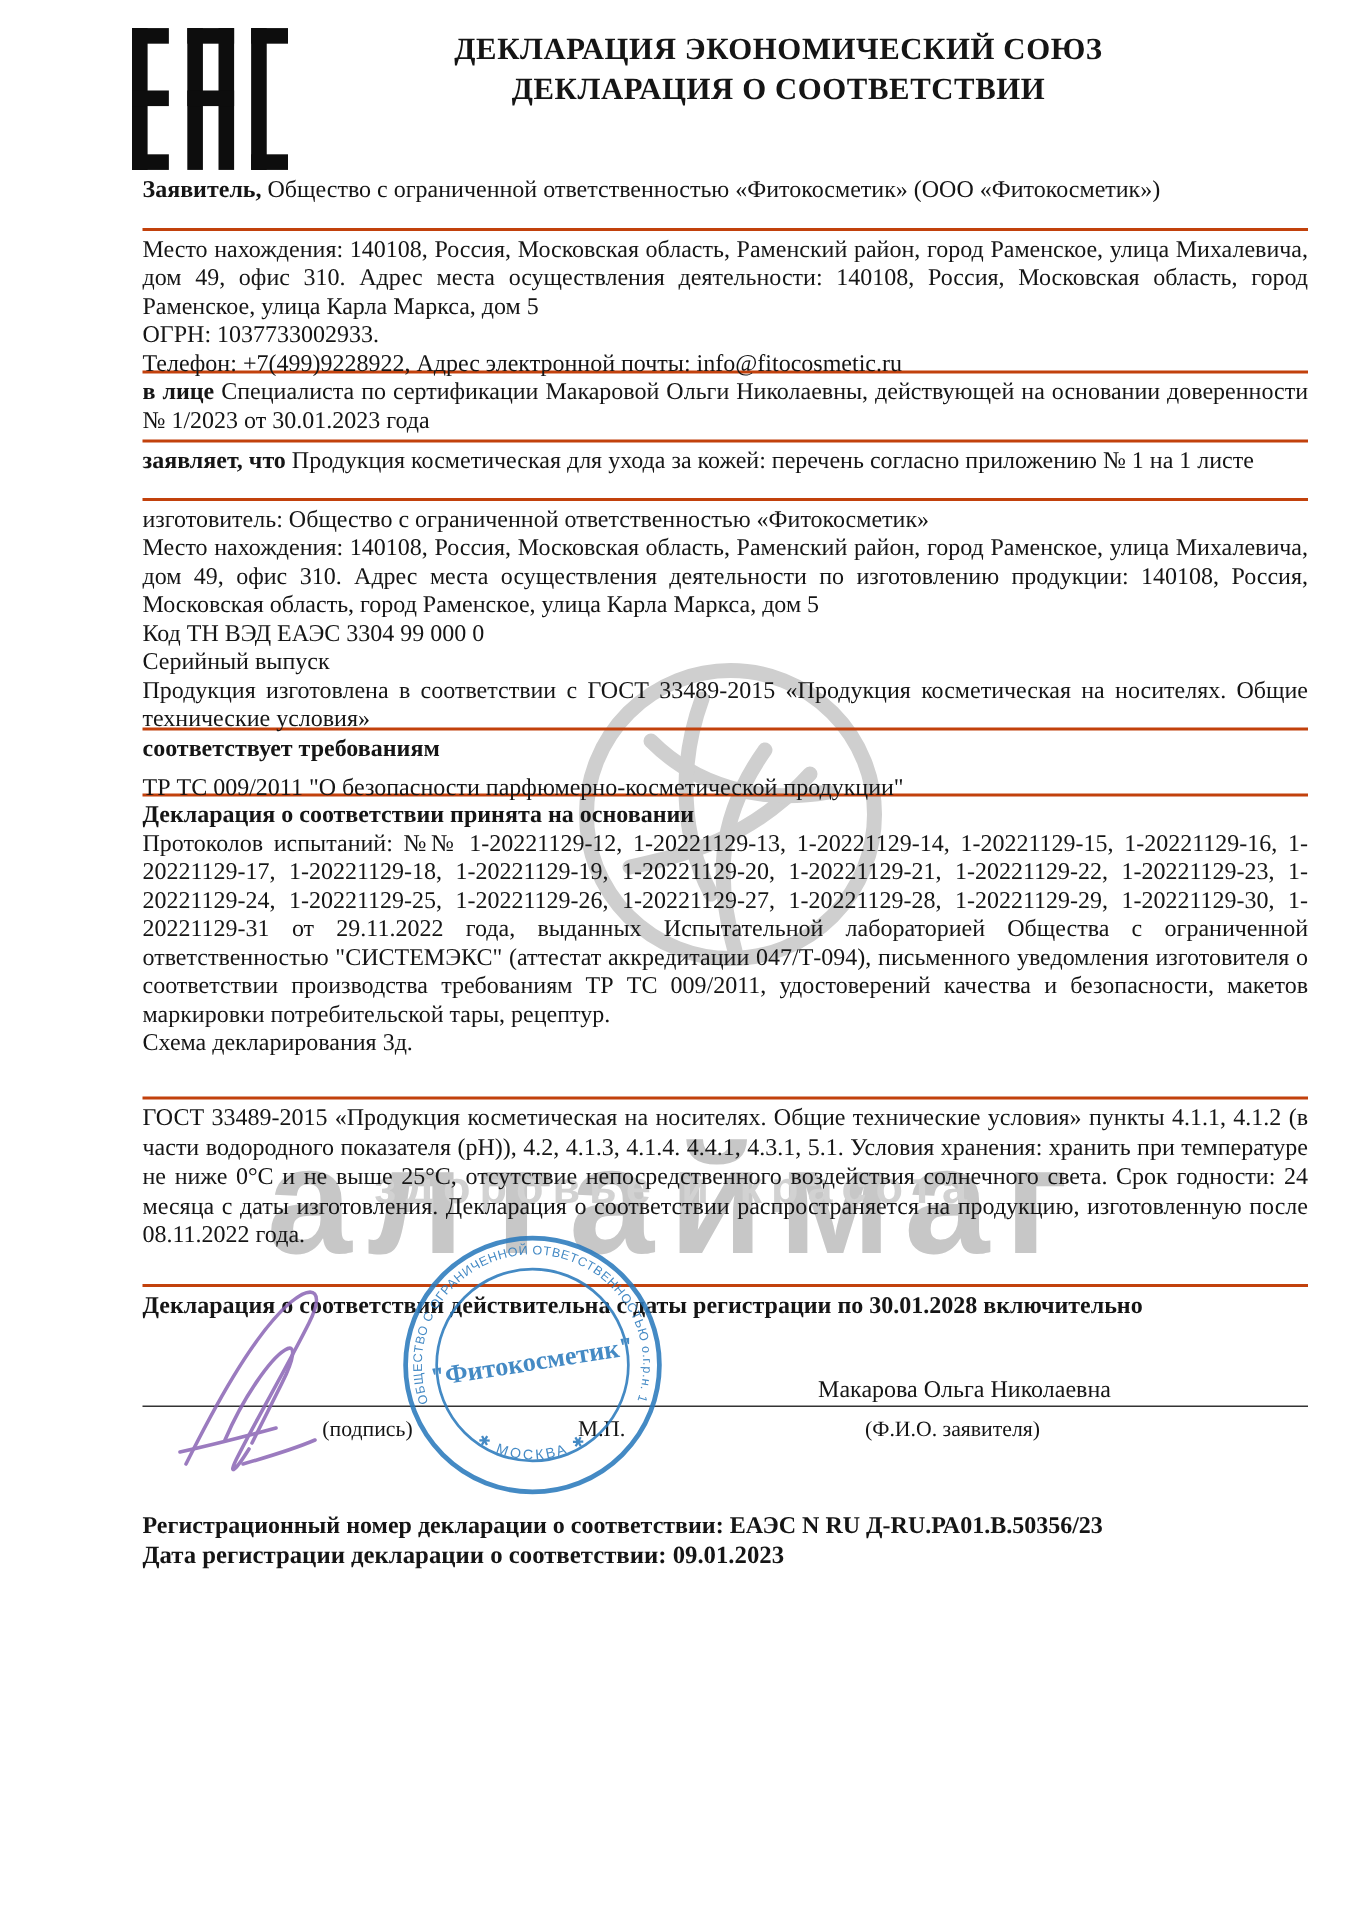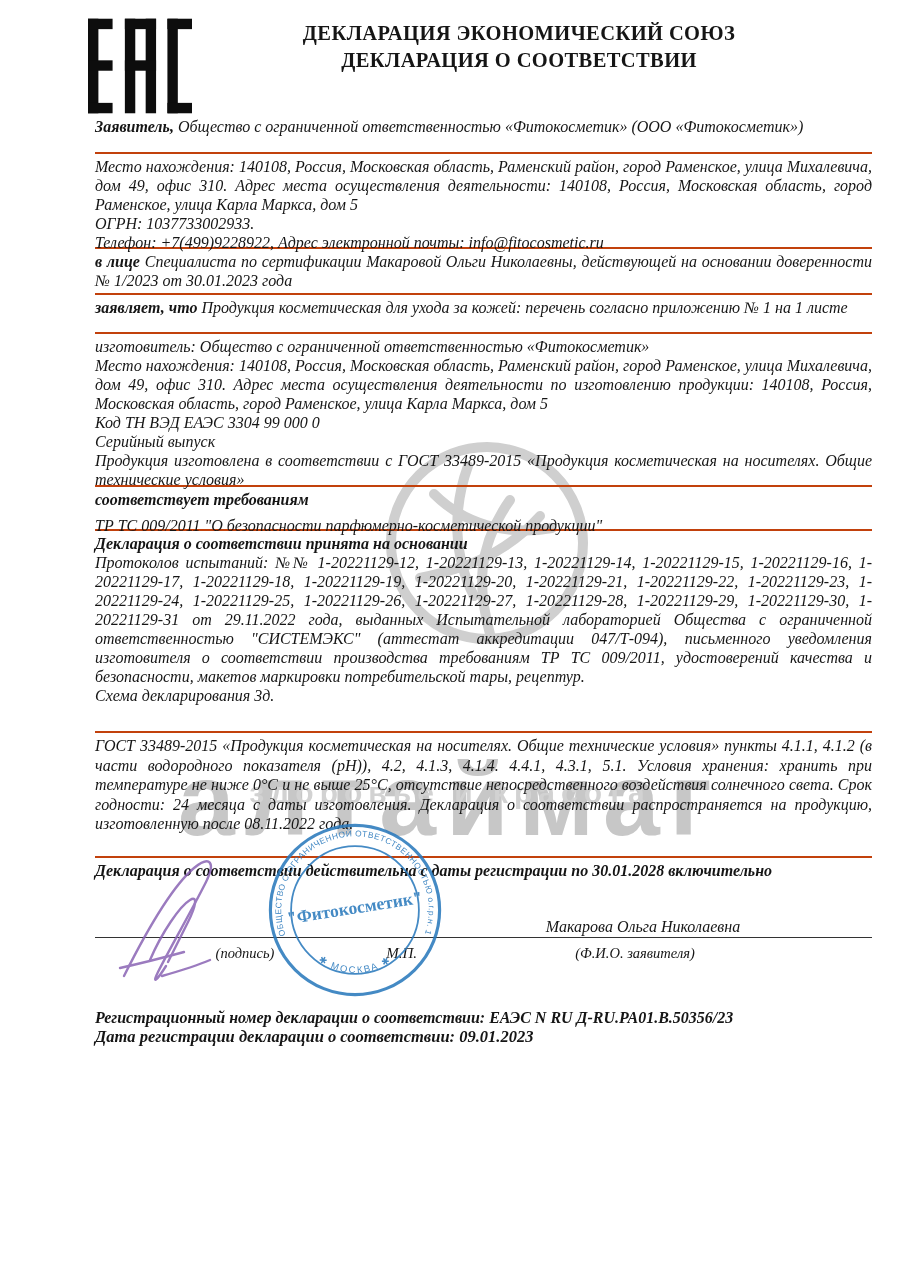--- a/index.html
+++ b/index.html
@@ -20,7 +20,7 @@
              text-align:center;font-weight:bold;font-size:20.5px;line-height:27px;letter-spacing:0.4px;}
   
   .content{position:absolute;left:95px;top:0;width:777px;z-index:1;
-           font-size:16px;line-height:19px;font-style:italic;}
+           font-size:16px;line-height:19px;}
   .content p{margin:0;text-align:justify;}
   .sec{border-top:2px solid #c2410c;padding-top:3px;box-sizing:border-box;}
   .b{font-weight:bold;}

